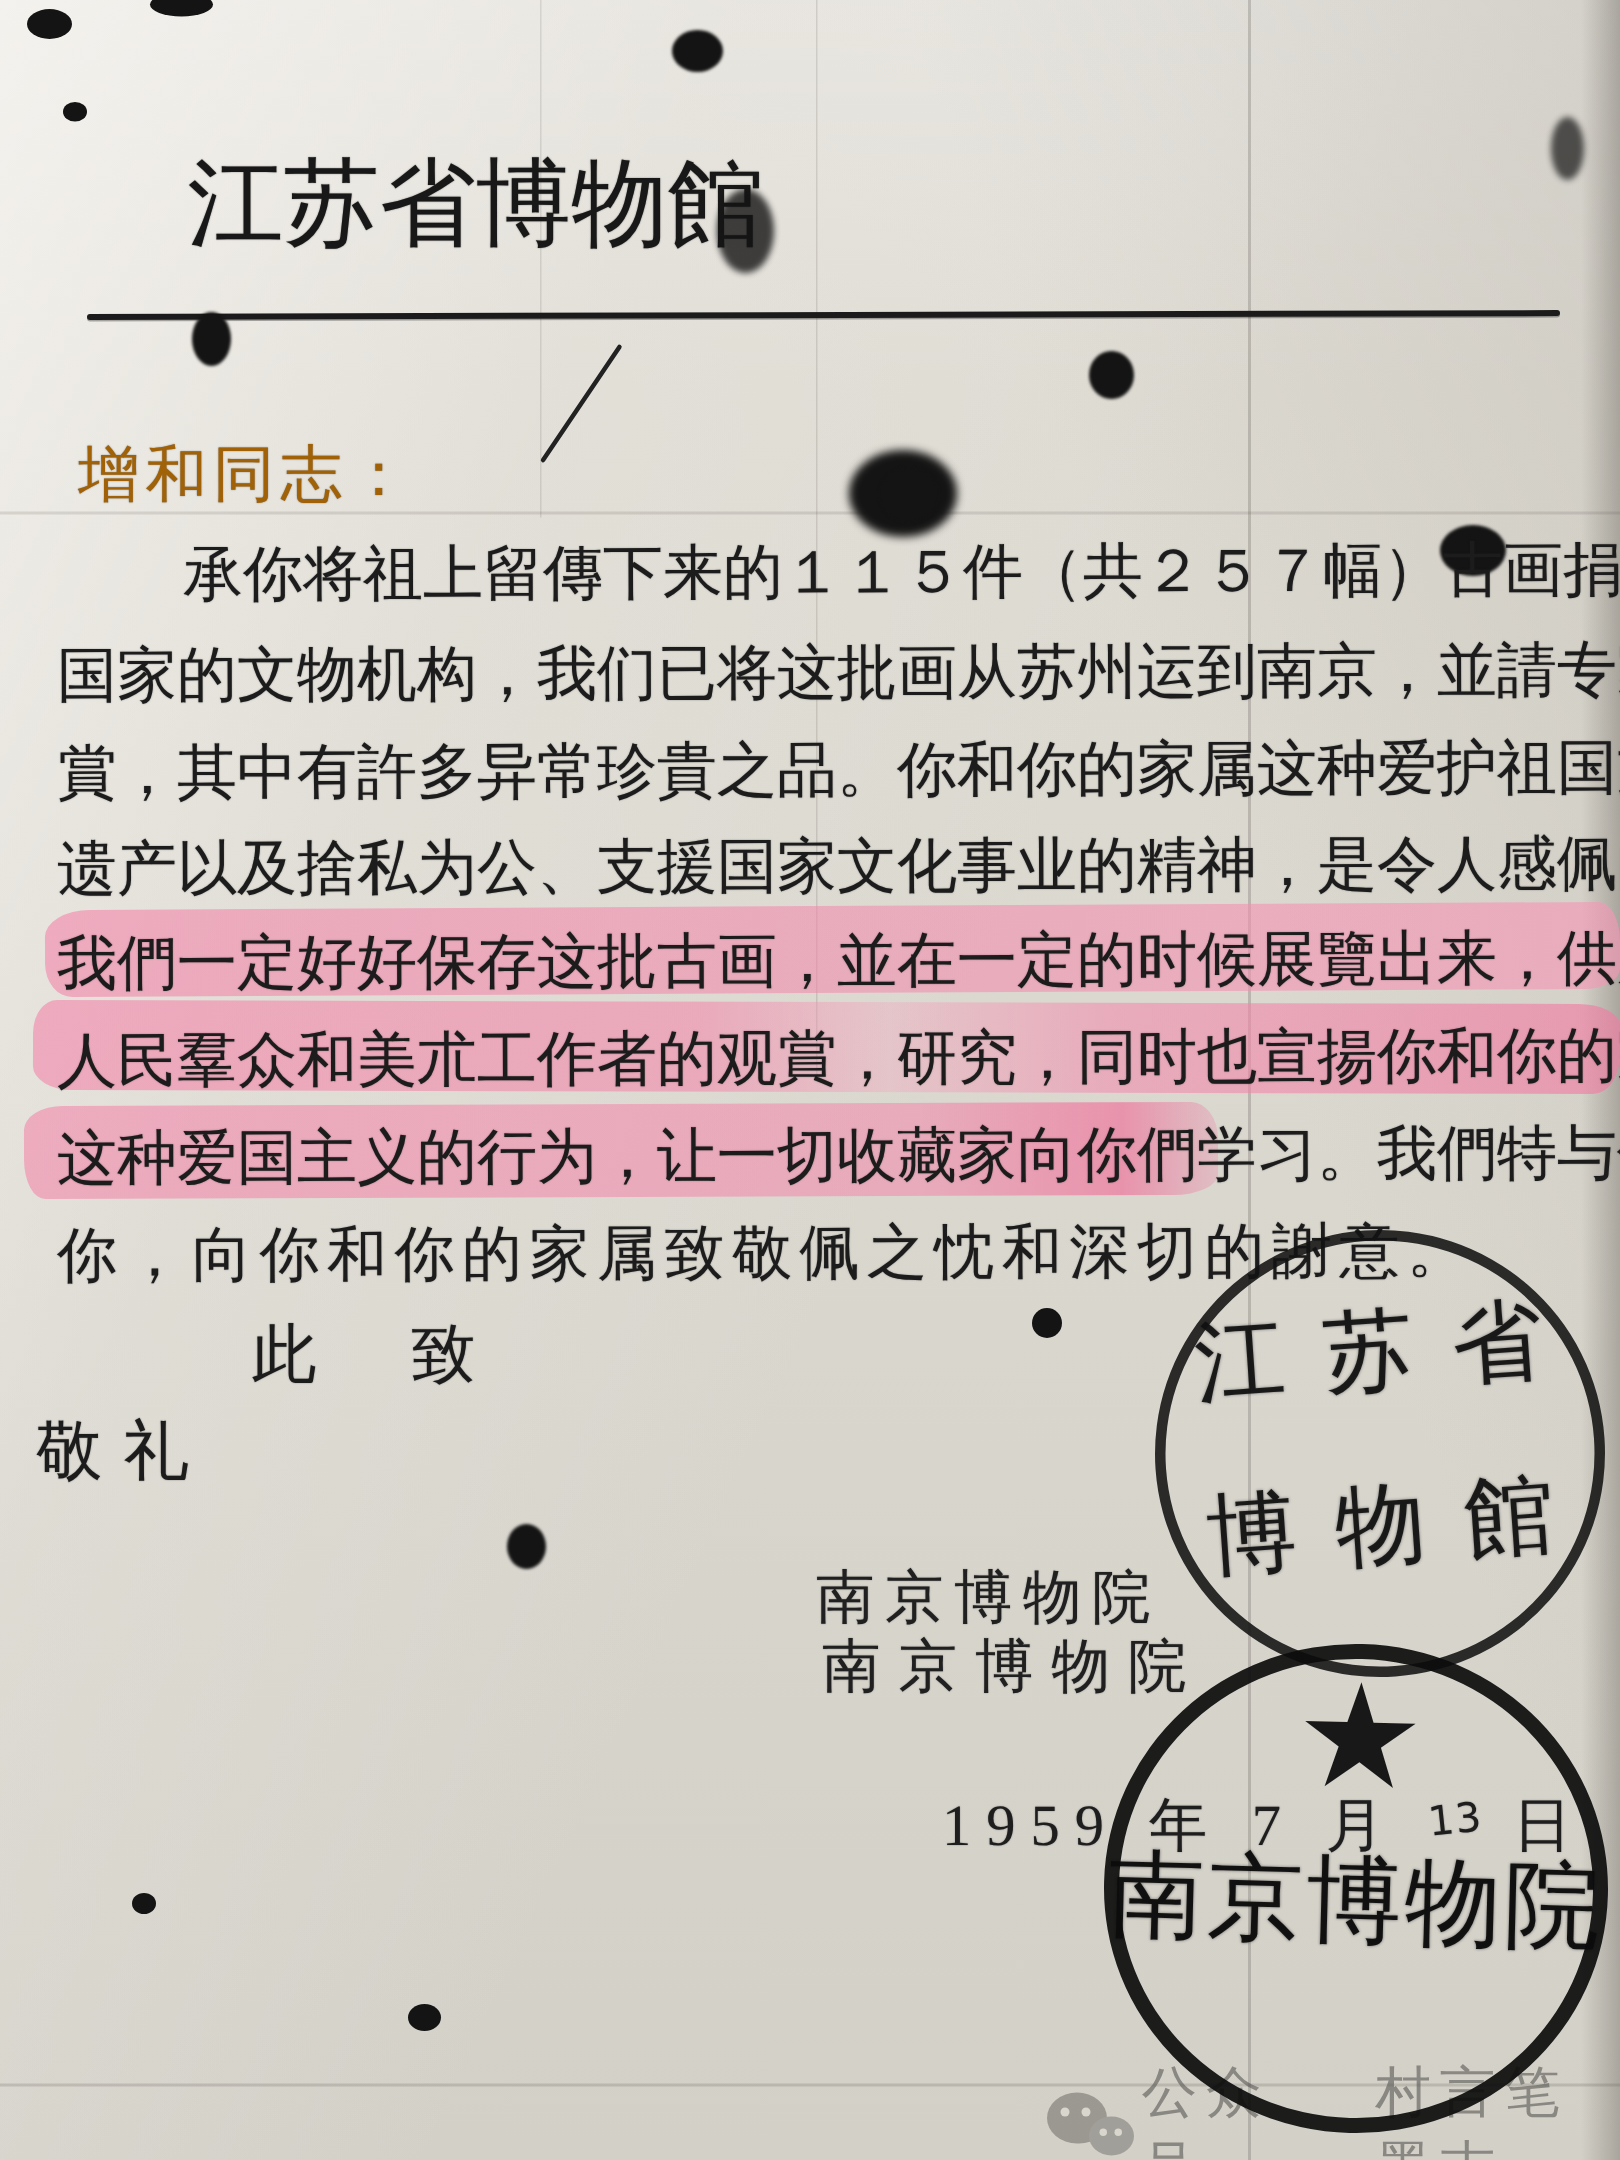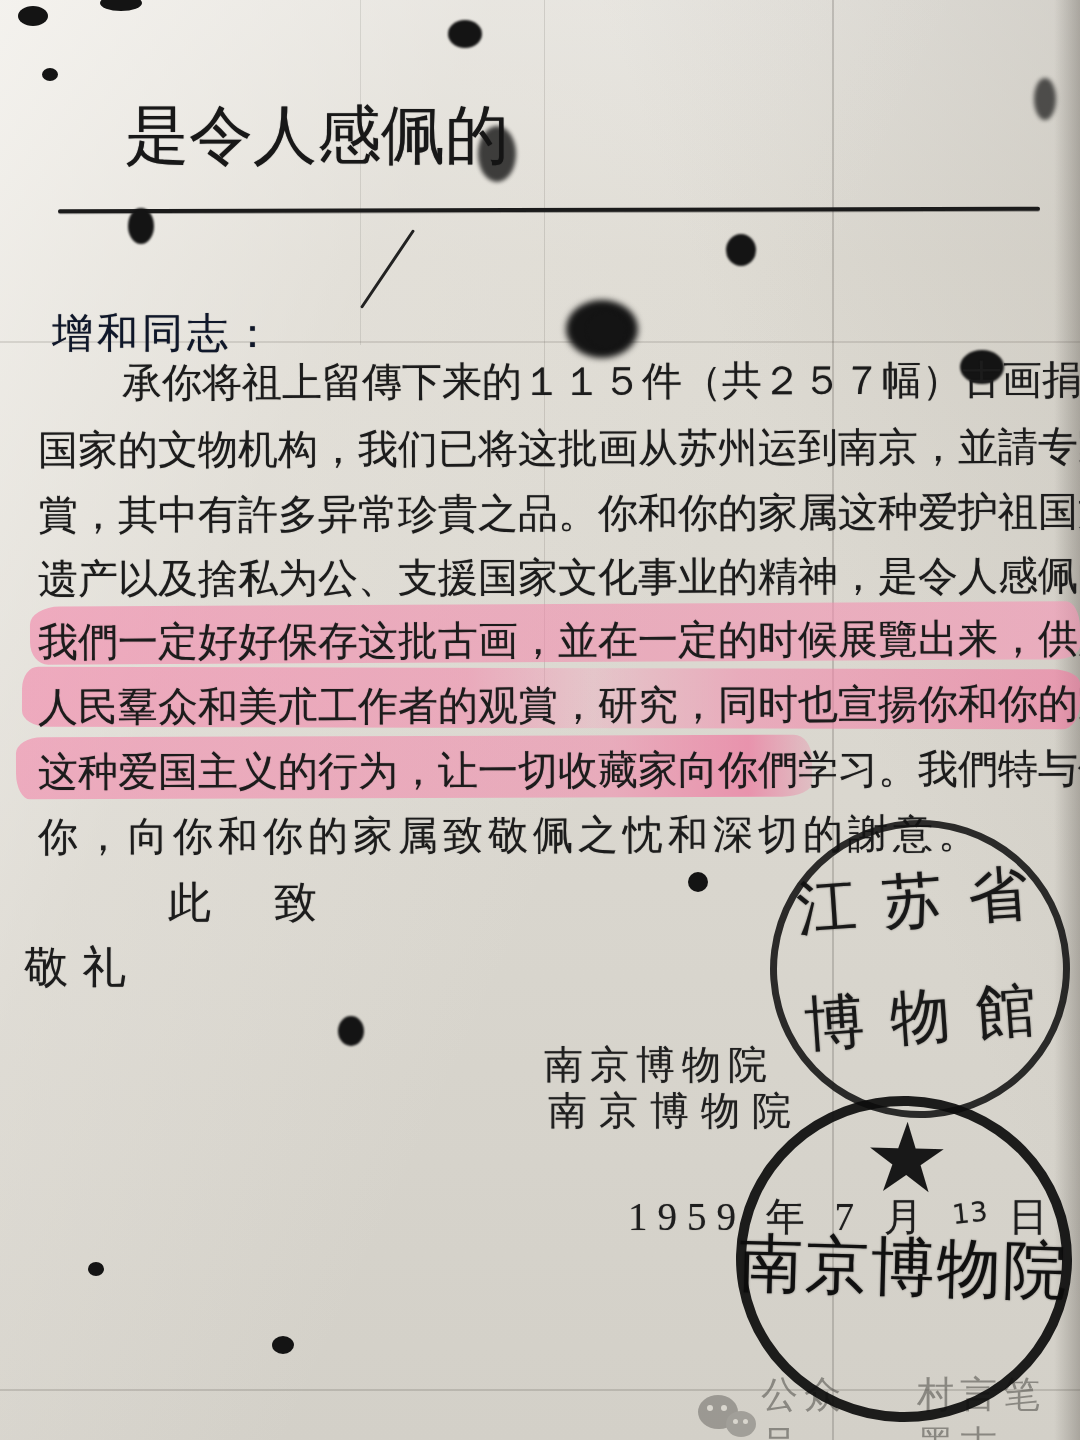--- a/index.html
+++ b/index.html
@@ -163,7 +163,7 @@
 <div class="crease h2"></div>
 <div class="edge-shadow"></div>
 
-<div class="letterhead">是令人感佩的</div>
+<div class="letterhead">江苏省博物館</div>
 <div class="header-rule"></div>
 <div class="pen-slash"></div>
 

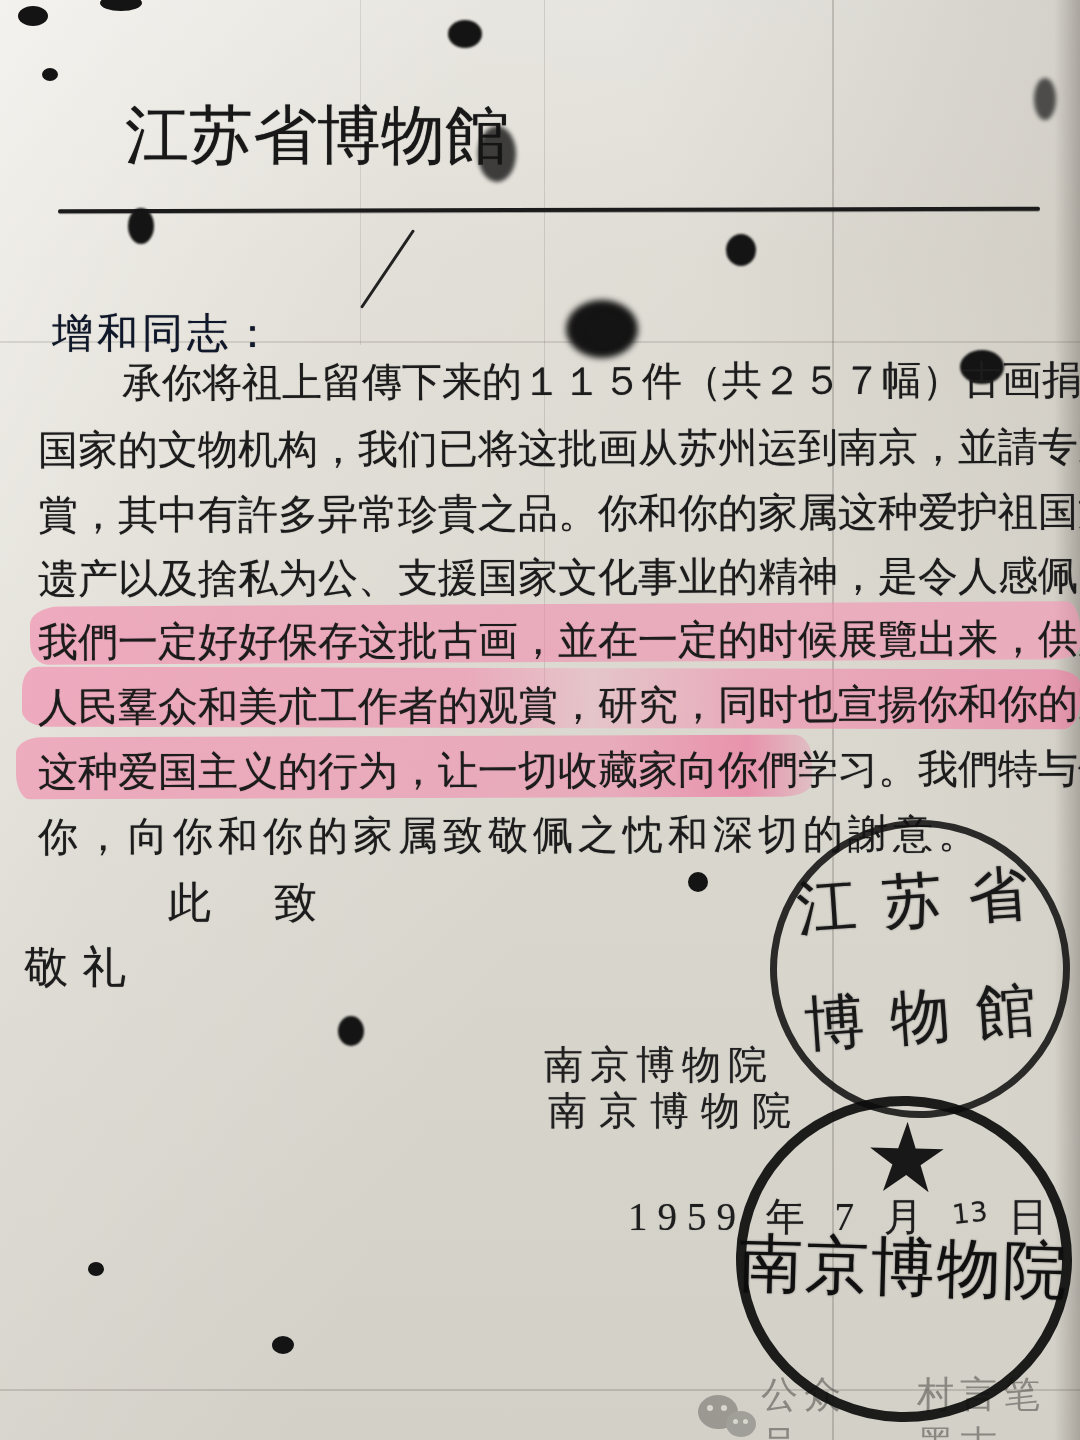--- a/index.html
+++ b/index.html
@@ -45,7 +45,7 @@
 
   
   .salutation{
-    position:absolute;left:52px;top:306px;font-size:41px;color:#0f172a;
+    position:absolute;left:52px;top:289px;font-size:41px;color:#a16207;
     letter-spacing:4px;text-shadow:0 0 1px rgba(25,25,25,.55);
   }
   .line{

